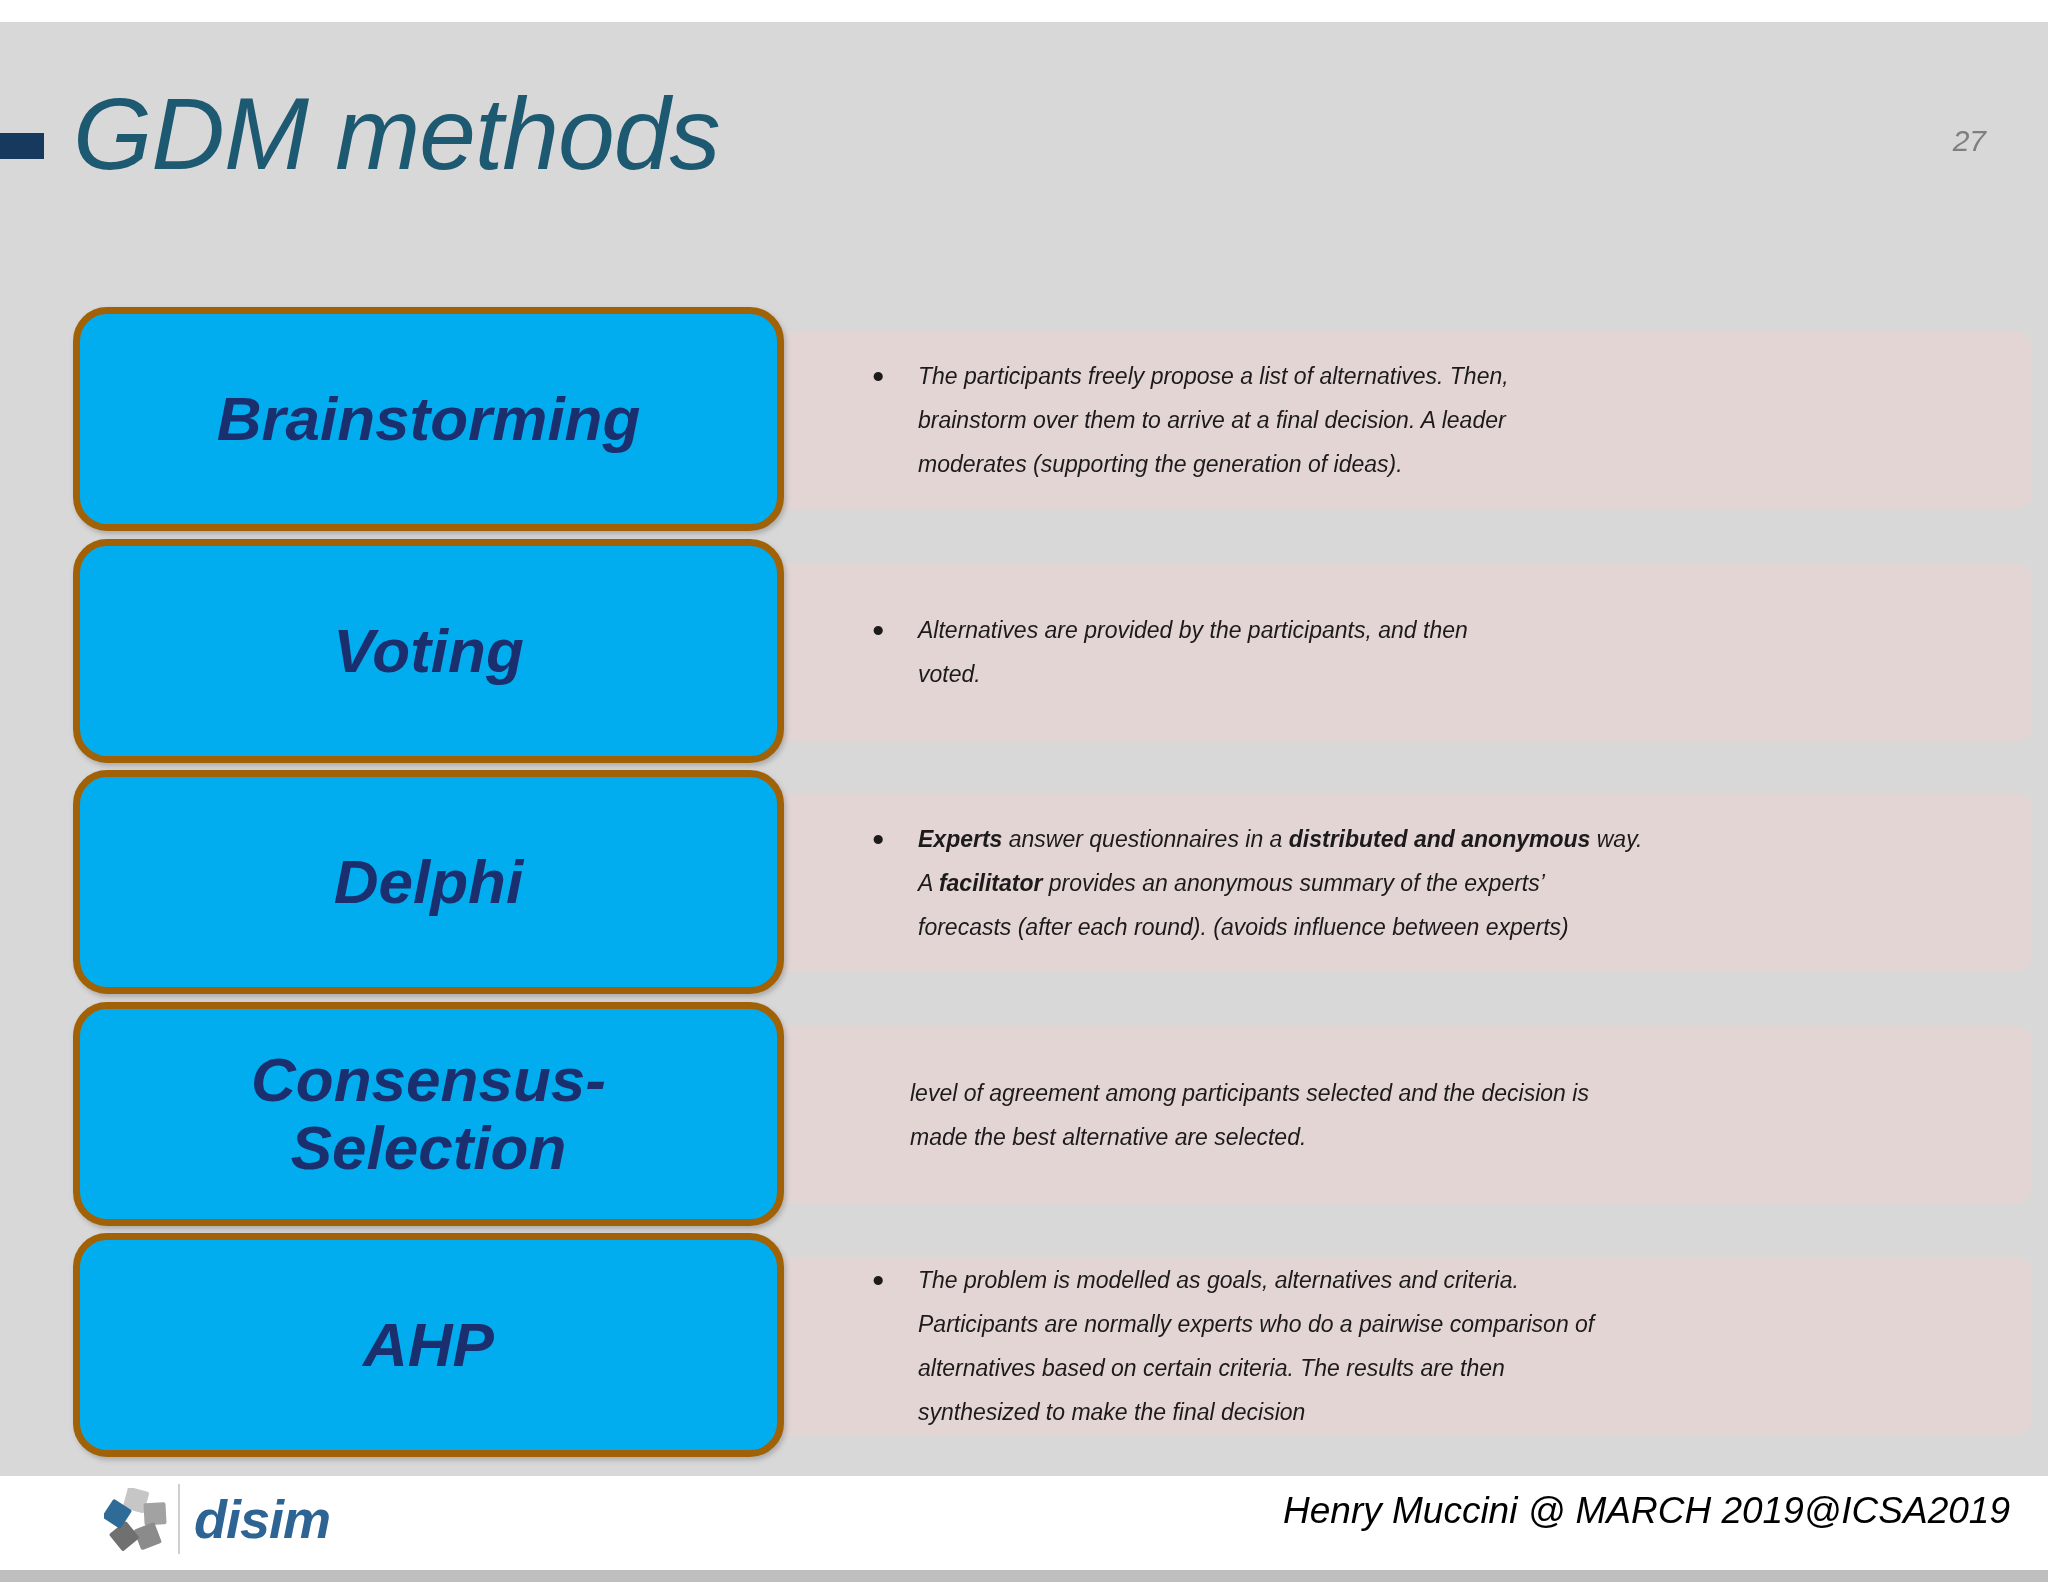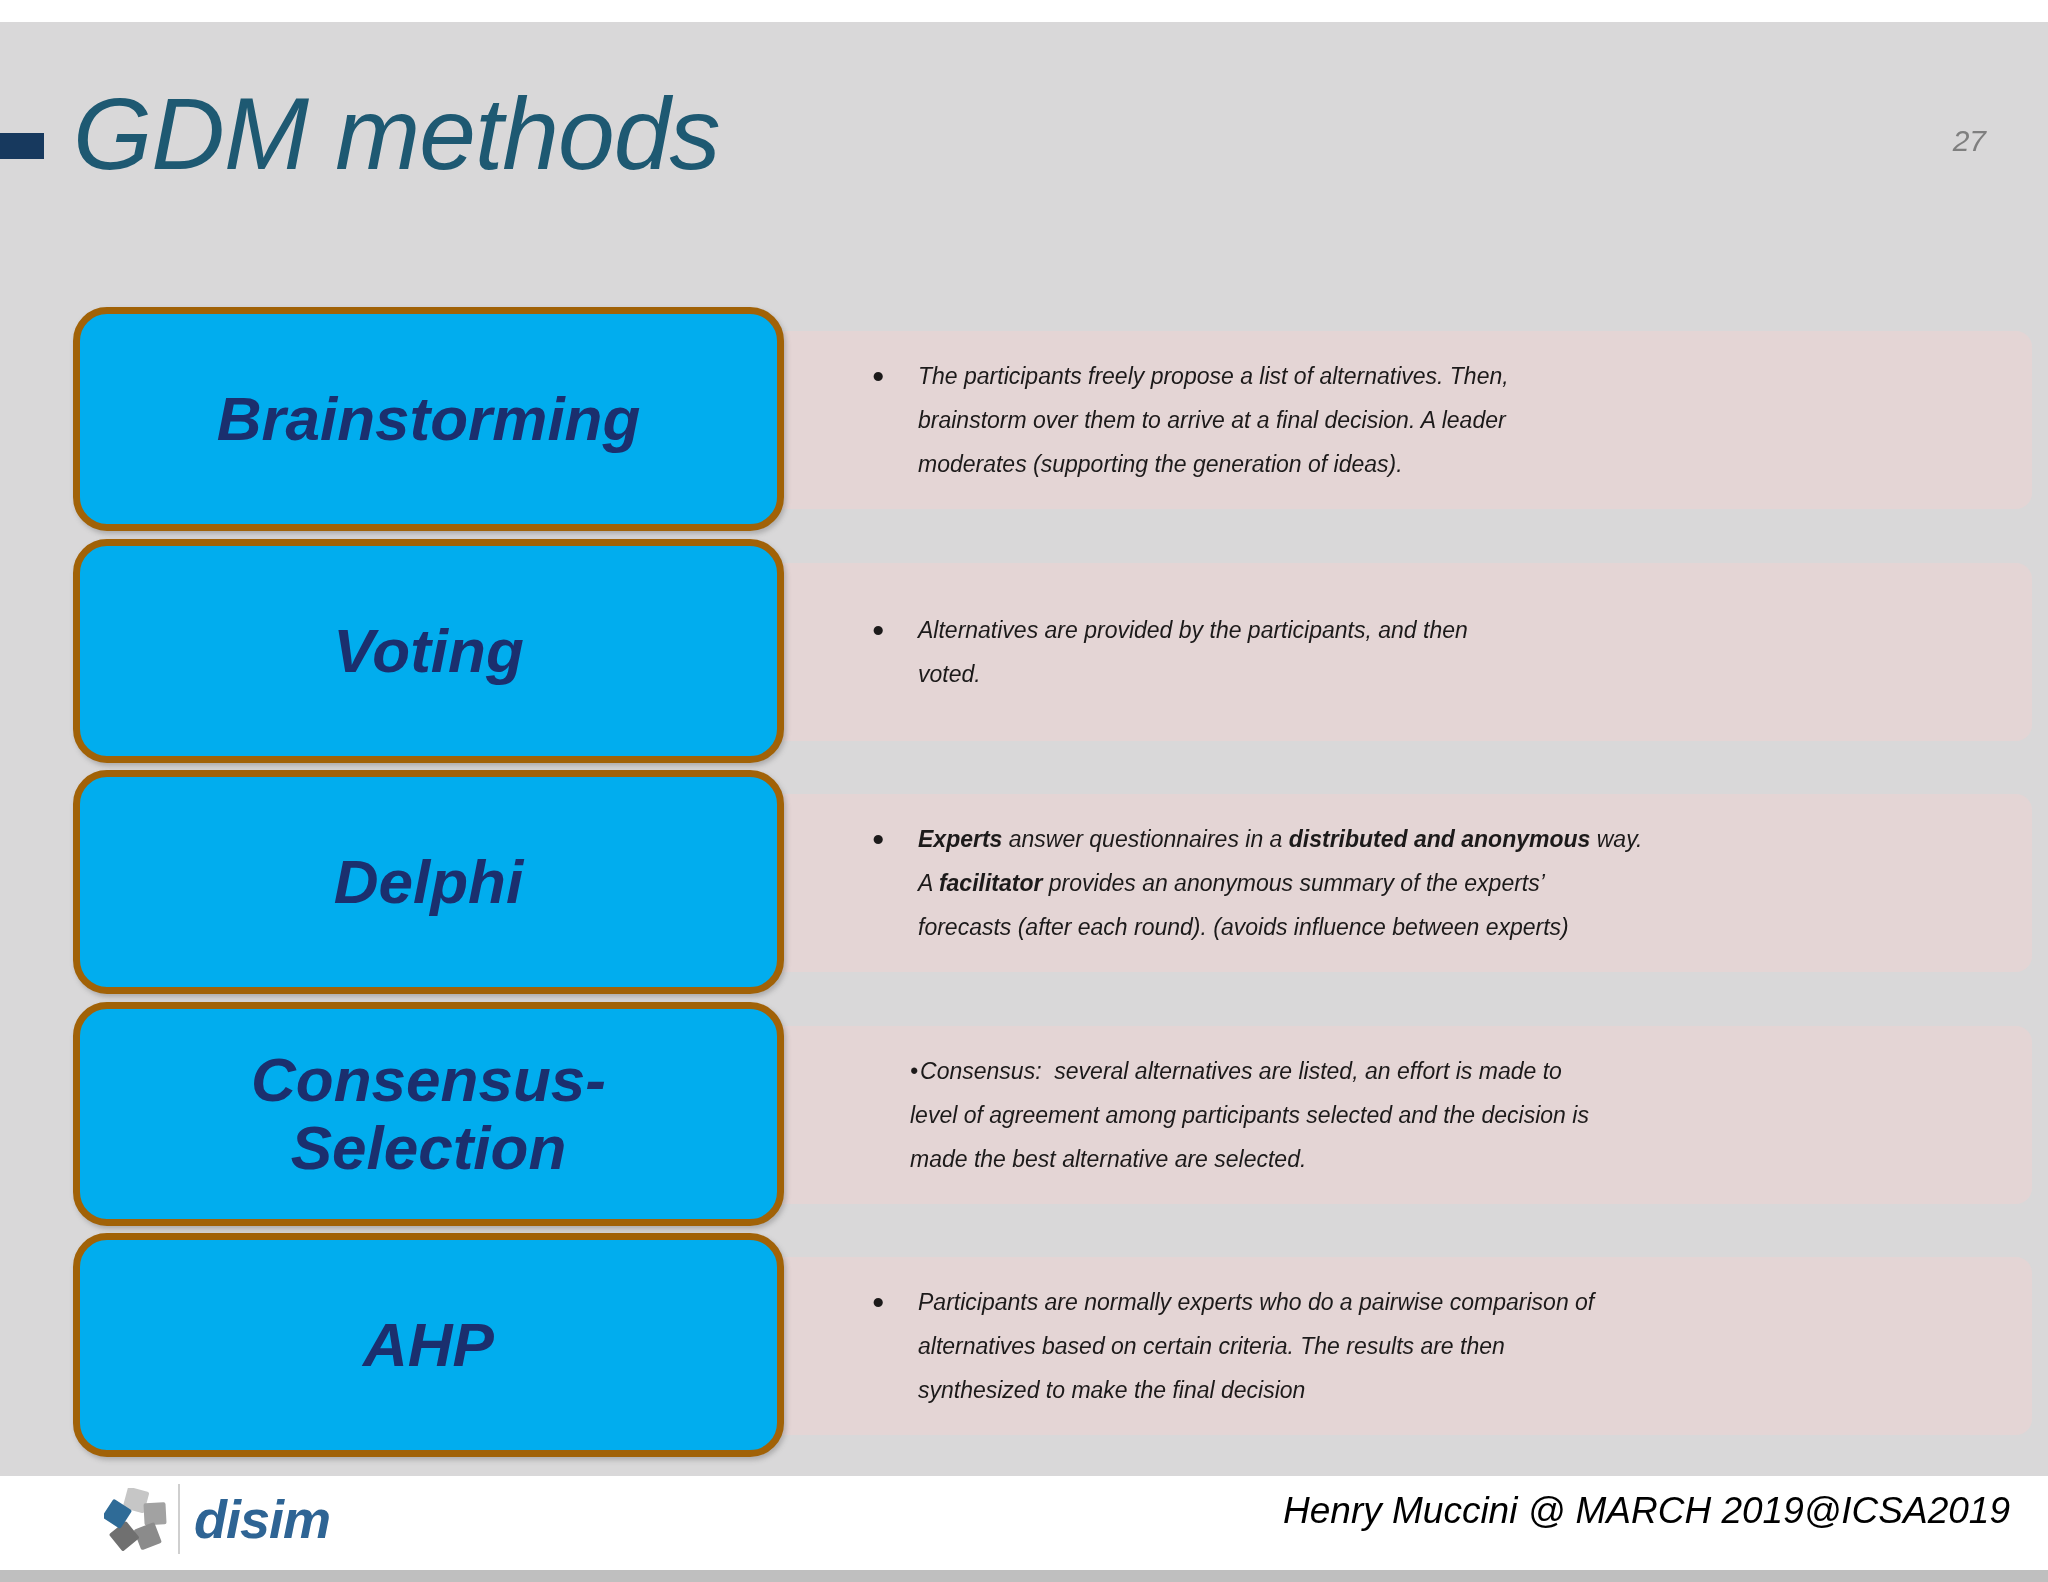--- a/index.html
+++ b/index.html
@@ -130,7 +130,6 @@
       <div class="row" style="top: 1002px;">
         <div class="band">
           <div class="band-inner flush">
-            <div class="line"><span class="bullet-inline">•</span><span>Consensus:&nbsp; several alternatives are listed, an effort is made to</span></div>
             <div class="line"><span>level of agreement among participants selected and the decision is</span></div>
             <div class="line"><span>made the best alternative are selected.</span></div>
           </div>

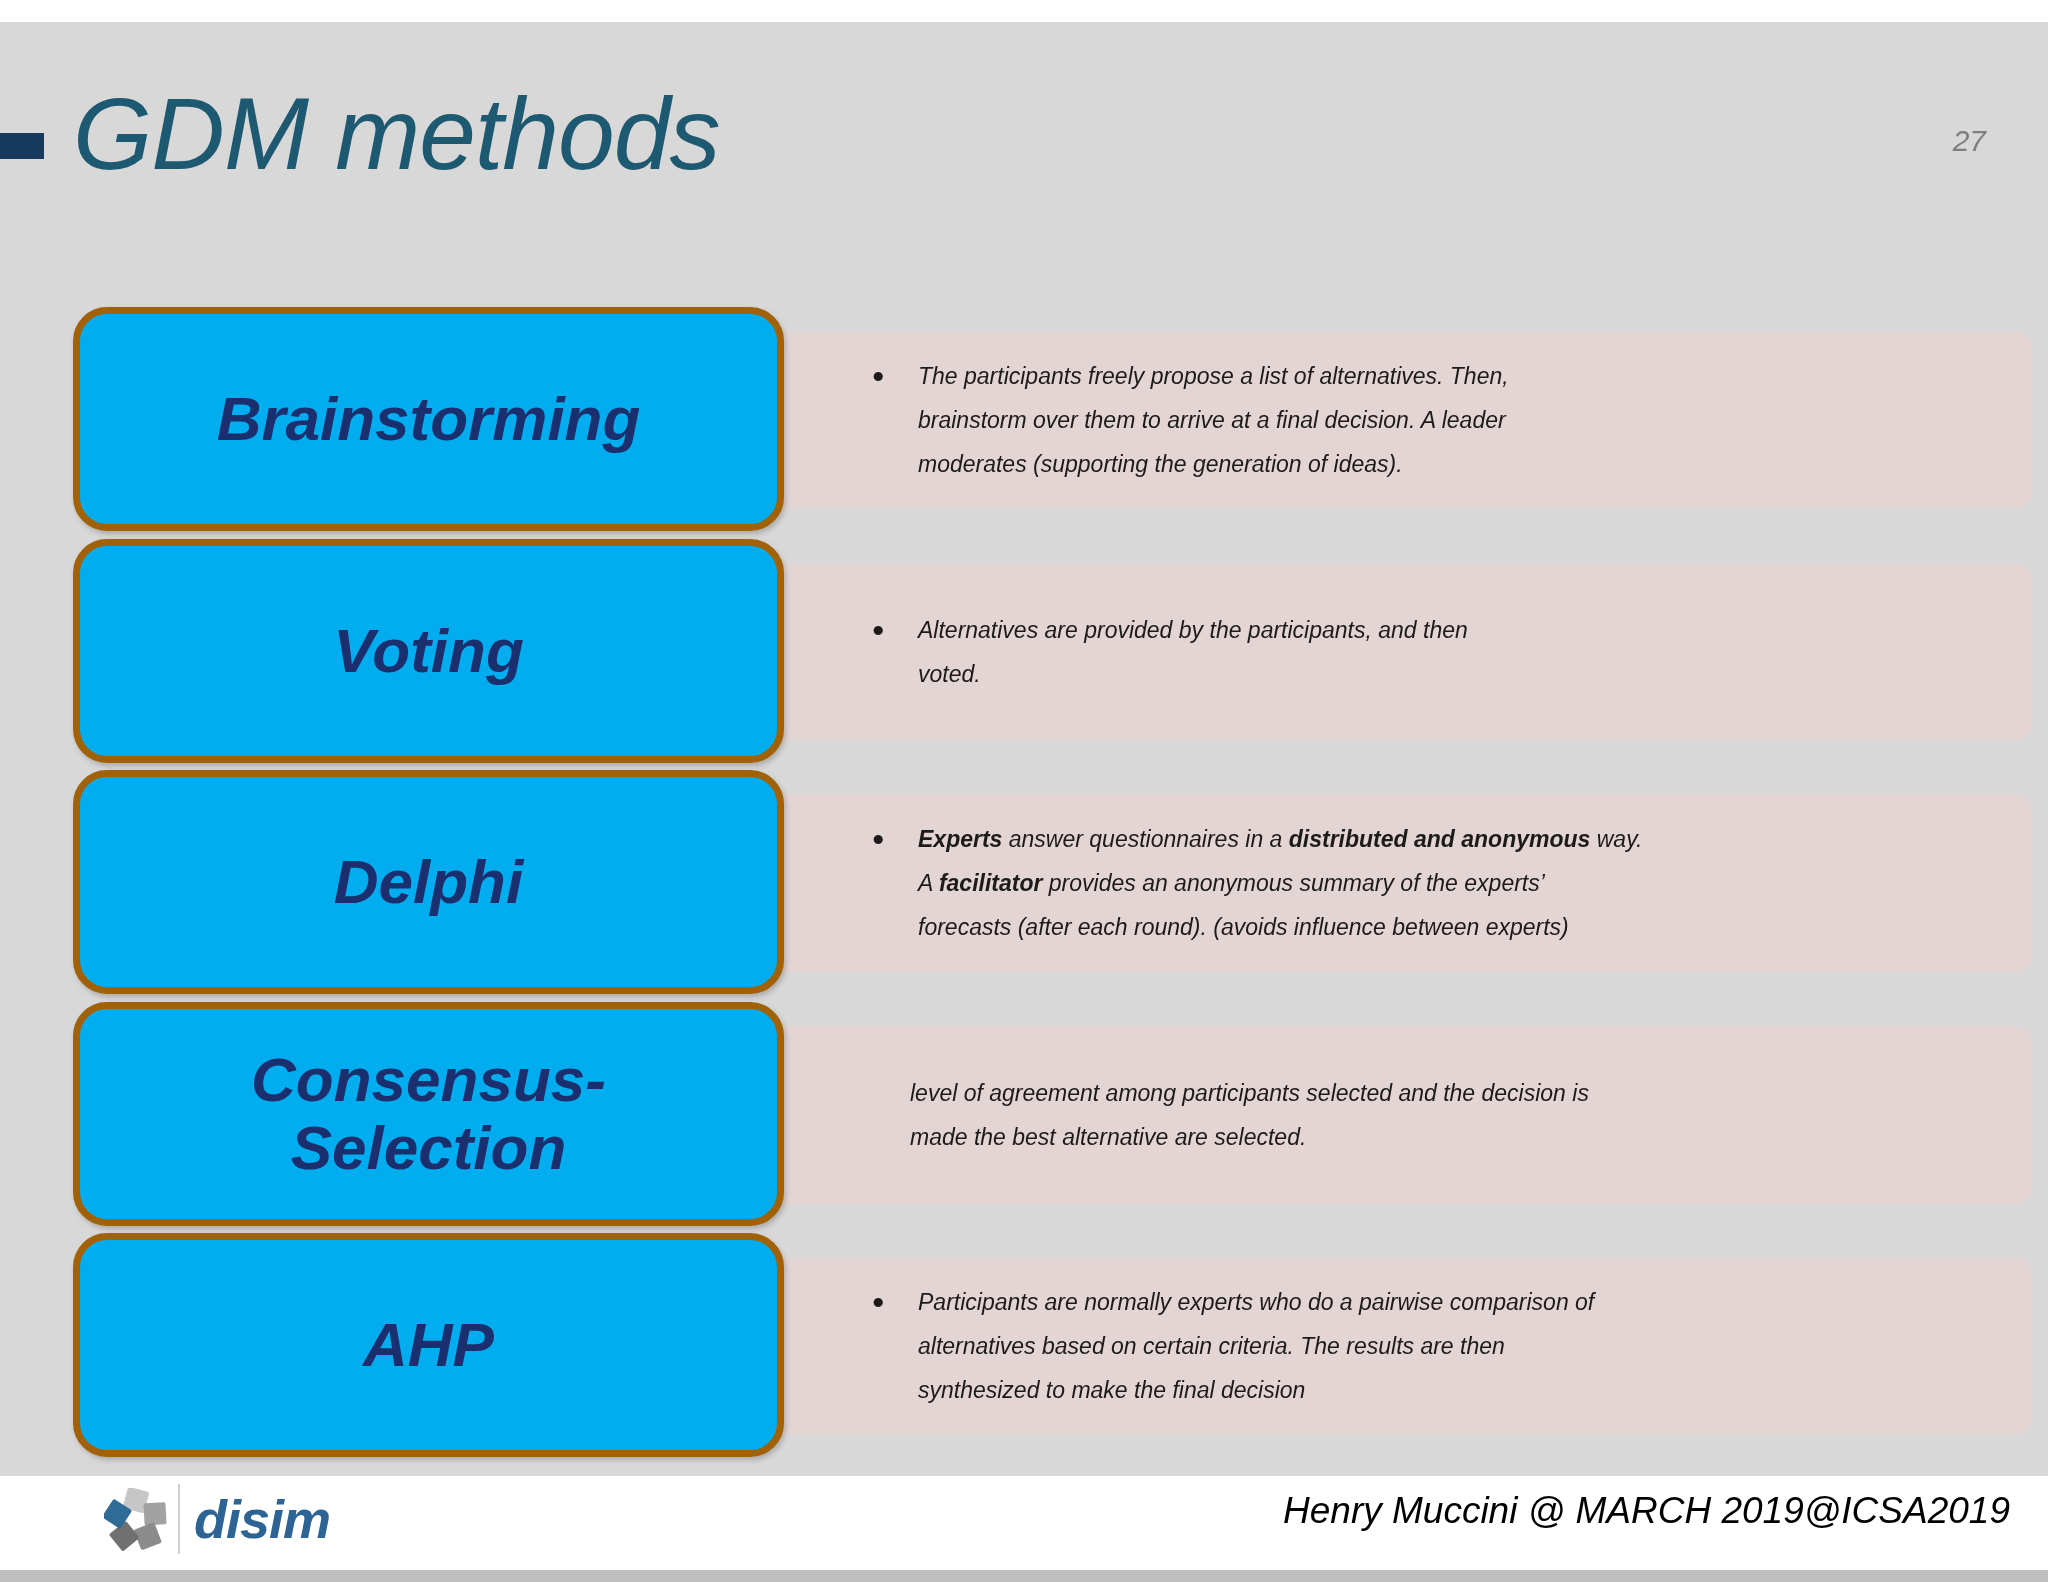--- a/index.html
+++ b/index.html
@@ -143,6 +143,7 @@
         <div class="band">
           <div class="band-inner">
             <span class="bullet-hang">•</span>
+            <div class="line"><span>The problem is modelled as goals, alternatives and criteria.</span></div>
             <div class="line"><span>Participants are normally experts who do a pairwise comparison of</span></div>
             <div class="line"><span>alternatives based on certain criteria. The results are then</span></div>
             <div class="line"><span>synthesized to make the final decision</span></div>

